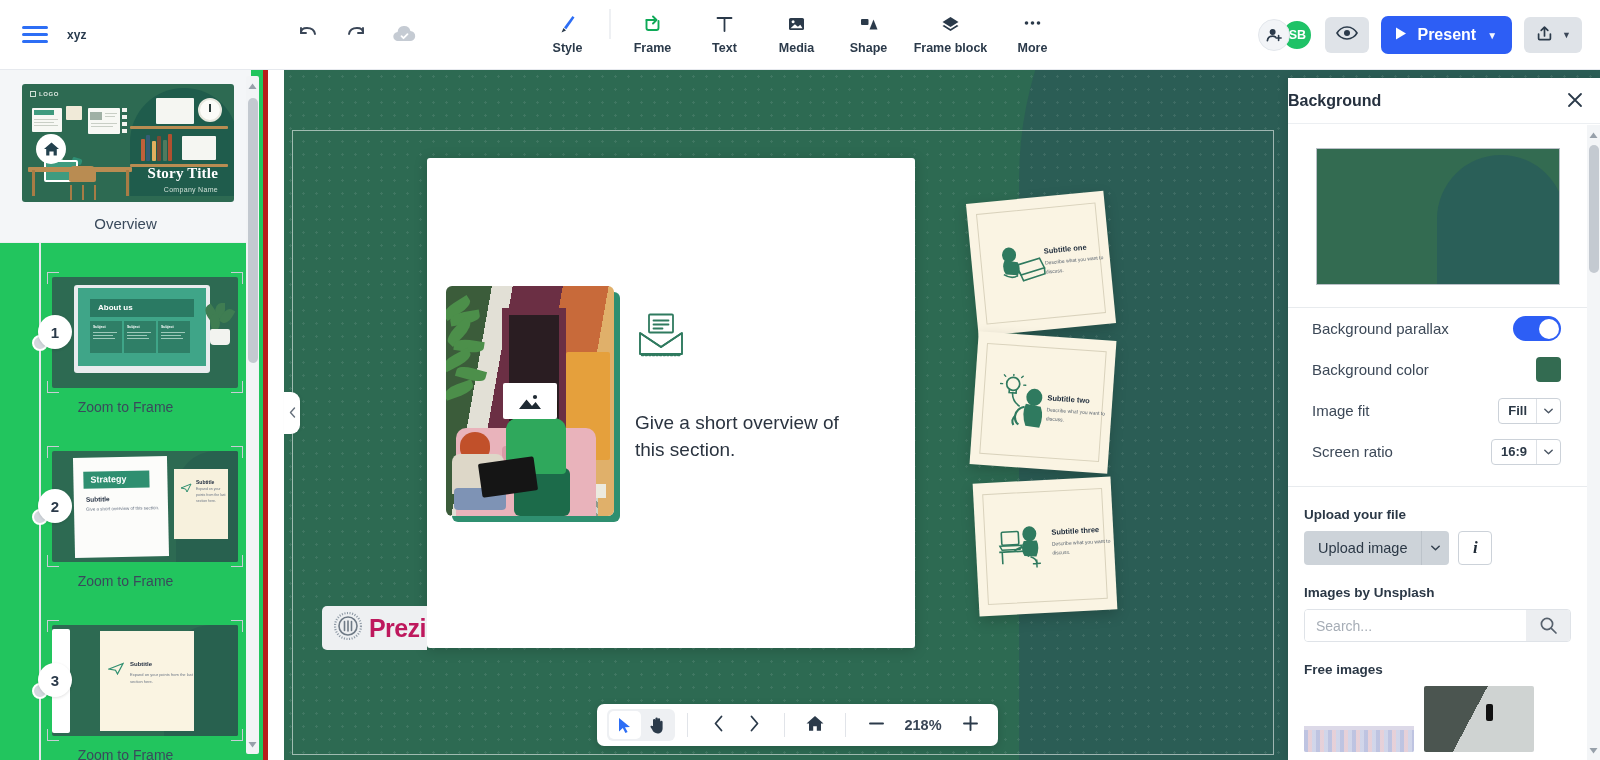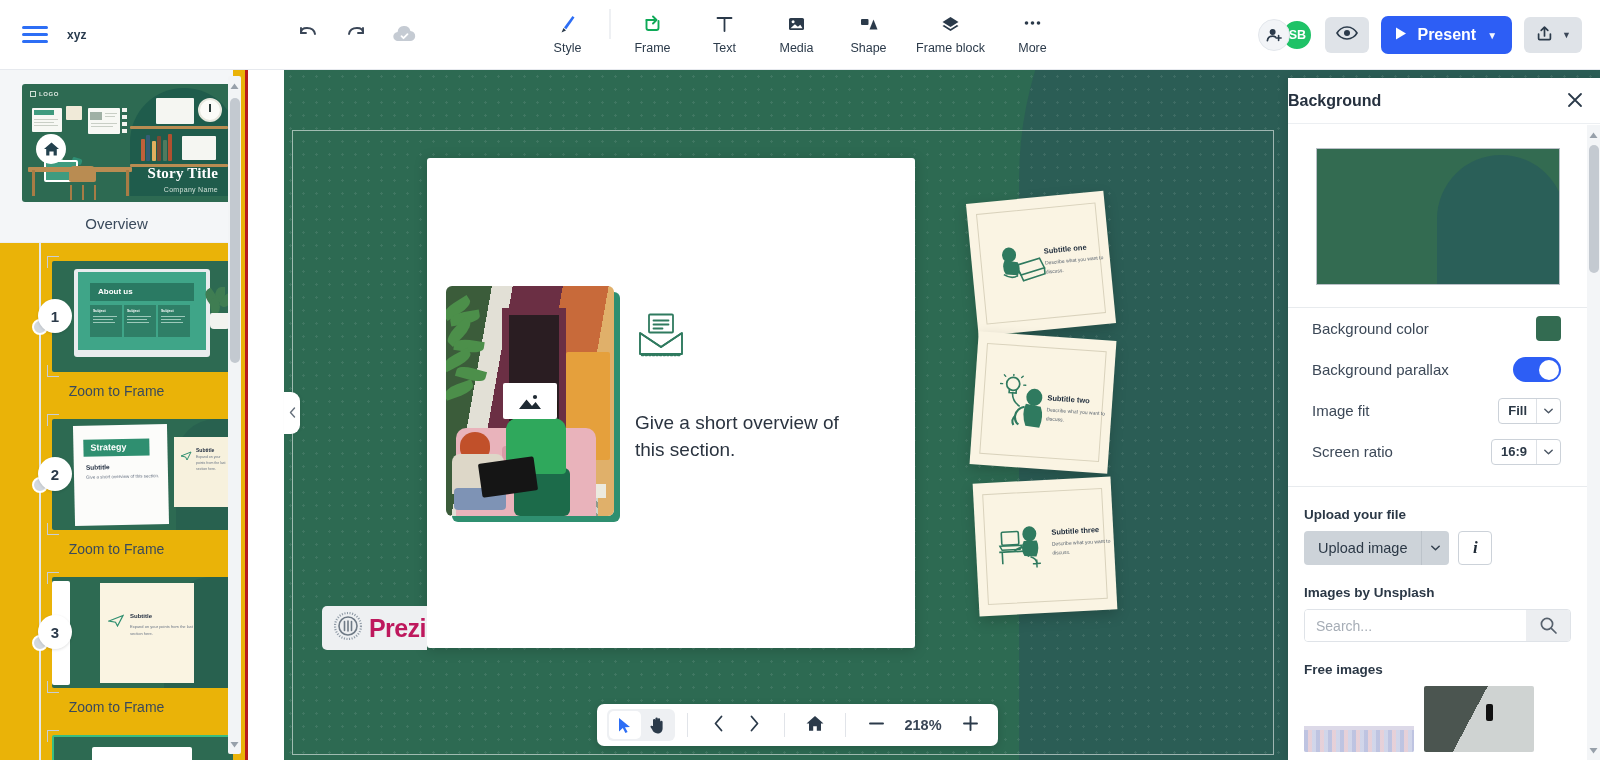--- a/index.html
+++ b/index.html
@@ -51,7 +51,7 @@
     gap: 4px; cursor: pointer; padding-top: 4px;
   }
   .tool .glyph { height: 26px; display: flex; align-items: center; justify-content: center; }
-  .tool .tlabel { font-size: 12.5px; color: #2b3a4a; font-weight: 400; white-space: nowrap; text-align: center; }
+  .tool .tlabel { font-size: 12.5px; color: #2b3a4a; font-weight: 700; white-space: nowrap; text-align: center; }
   .tool.wide { width: 92px; }
   .tool-div { width: 1px; height: 30px; background: #dde1e7; margin: 2px 6px 0 6px; }
 

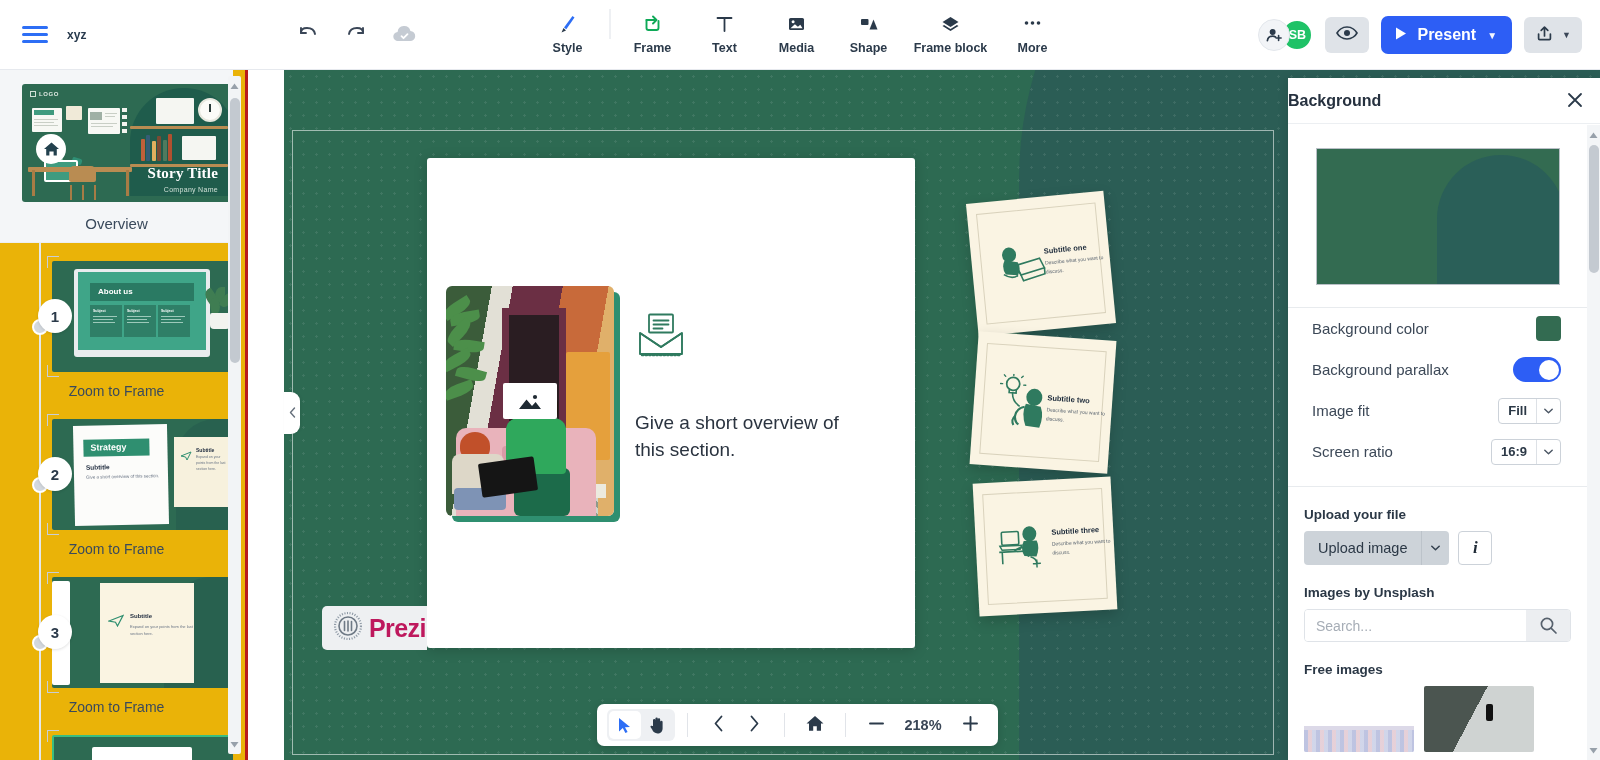--- a/index.html
+++ b/index.html
@@ -92,9 +92,9 @@
   
   .sidebar {
     position: absolute; left: 0; top: 70px;
-    width: 248px; height: 690px;
-    background: #eab308;
-    border-right: 3px solid #b91c1c;
+    width: 268px; height: 690px;
+    background: #22c55e;
+    border-right: 5px solid #b91c1c;
     overflow: hidden;
     z-index: 30;
   }

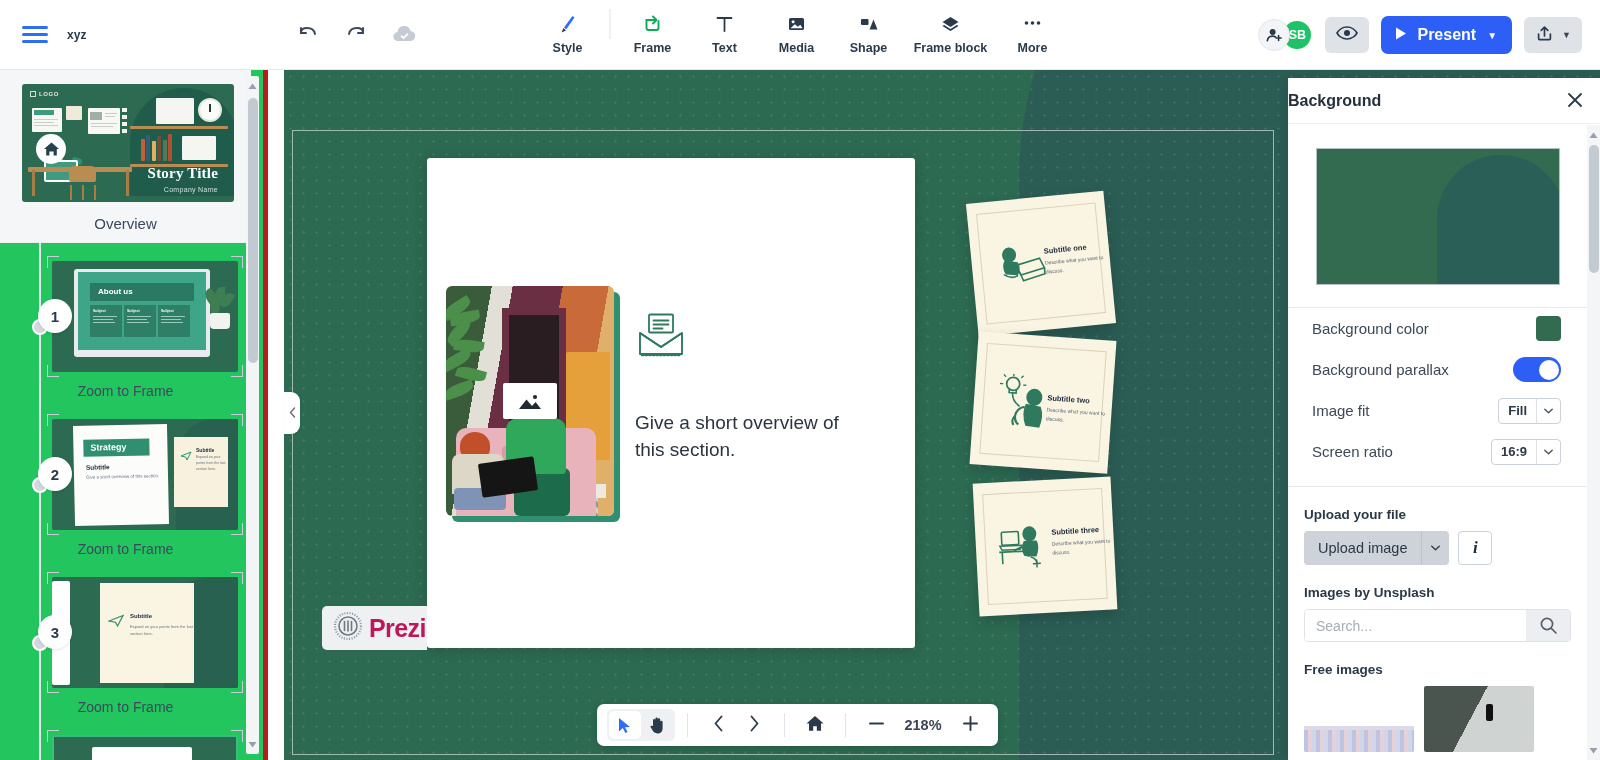--- a/index.html
+++ b/index.html
@@ -169,7 +169,7 @@
   }
   .frame-thumb {
     width: 186px; height: 111px; position: relative; overflow: hidden;
-    background: #2d6a52; border-radius: 2px; cursor: pointer;
+    background: #2d6a52; border-radius: 2px; cursor: pointer; margin-top: 16px;
   }
   .corner { position: absolute; width: 12px; height: 12px; border: 1.5px solid #c8ced6; }
   .corner.tl { left: -5px; top: -5px; border-right: 0; border-bottom: 0; }

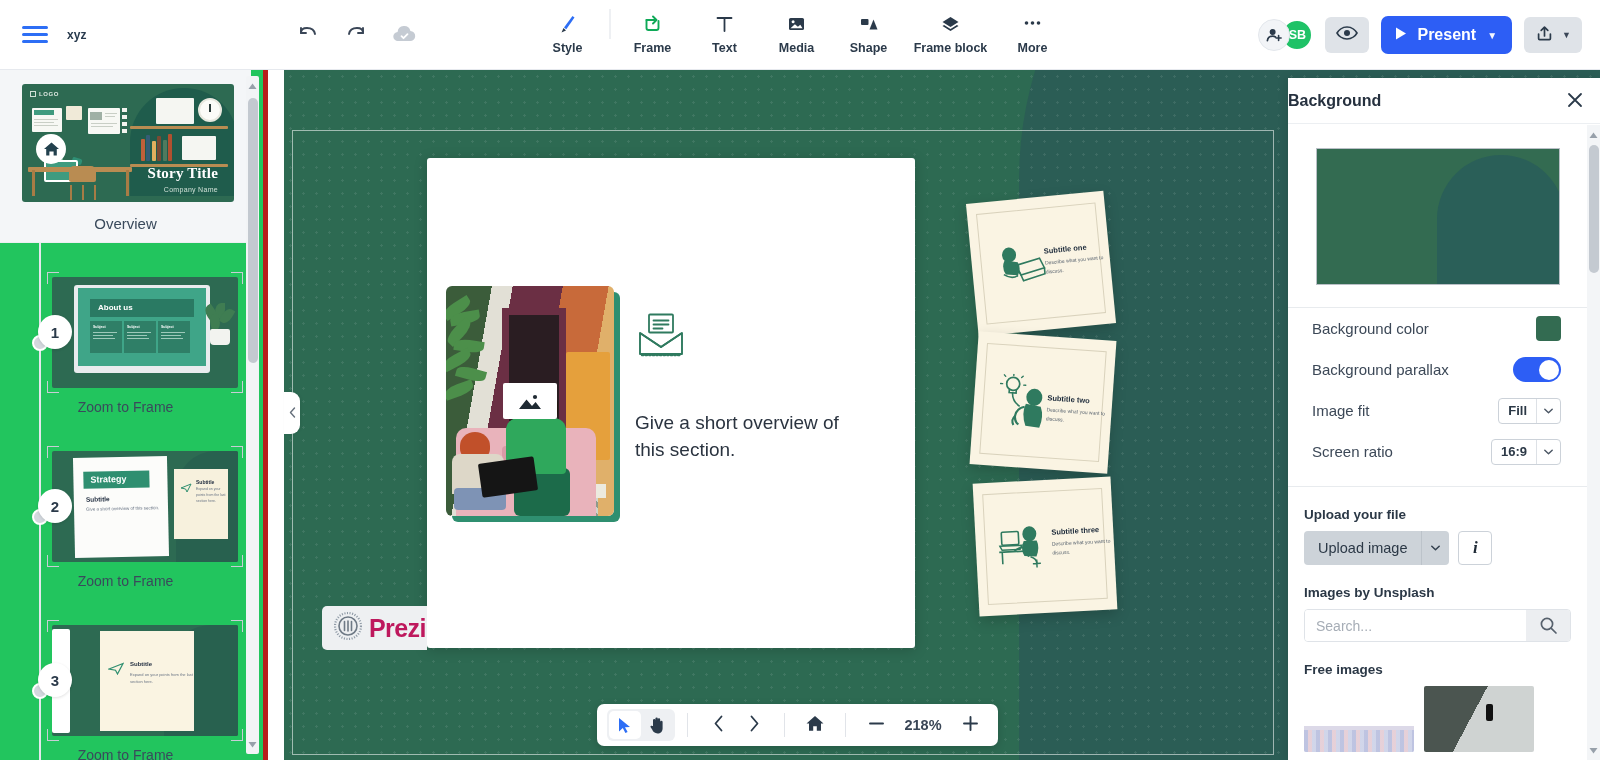--- a/index.html
+++ b/index.html
@@ -987,15 +987,15 @@
       <div class="panel-sep"></div>
 
       <div class="row">
-        <div class="row-label">Background color</div>
-        <div class="swatch"></div>
-      </div>
-
-      <div class="row">
         <div class="row-label">Background parallax</div>
         <div class="toggle">
             <div class="knob"></div>
           </div>
+      </div>
+
+      <div class="row">
+        <div class="row-label">Background color</div>
+        <div class="swatch"></div>
       </div>
 
       <div class="row">

